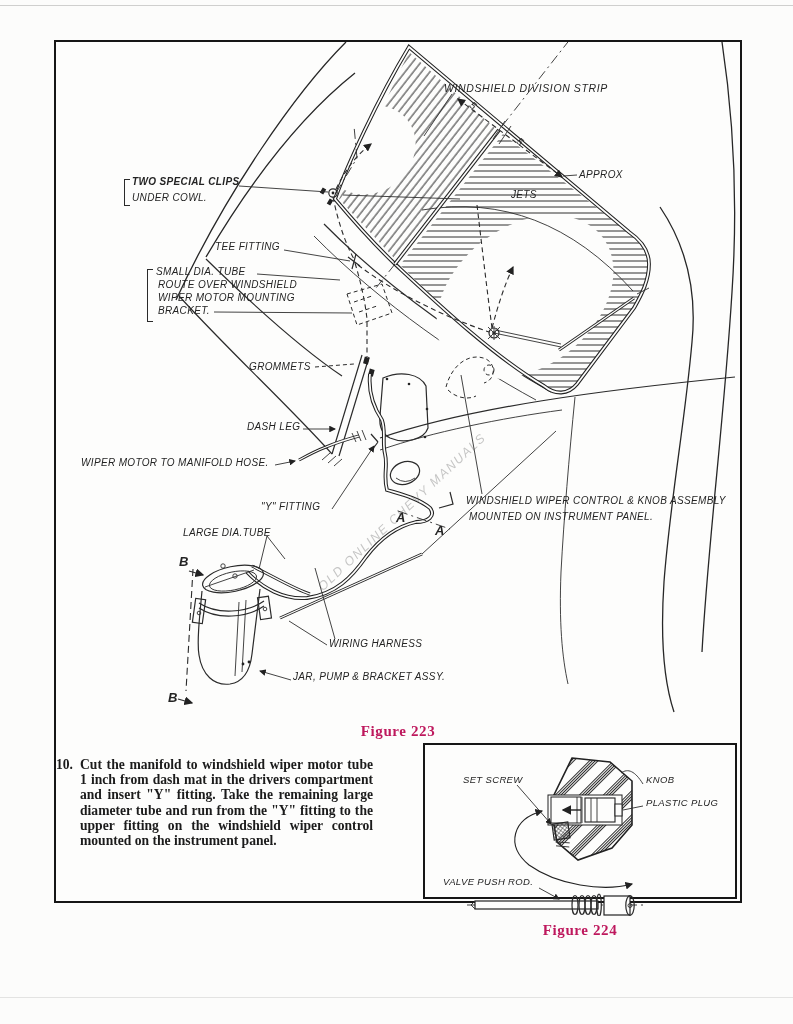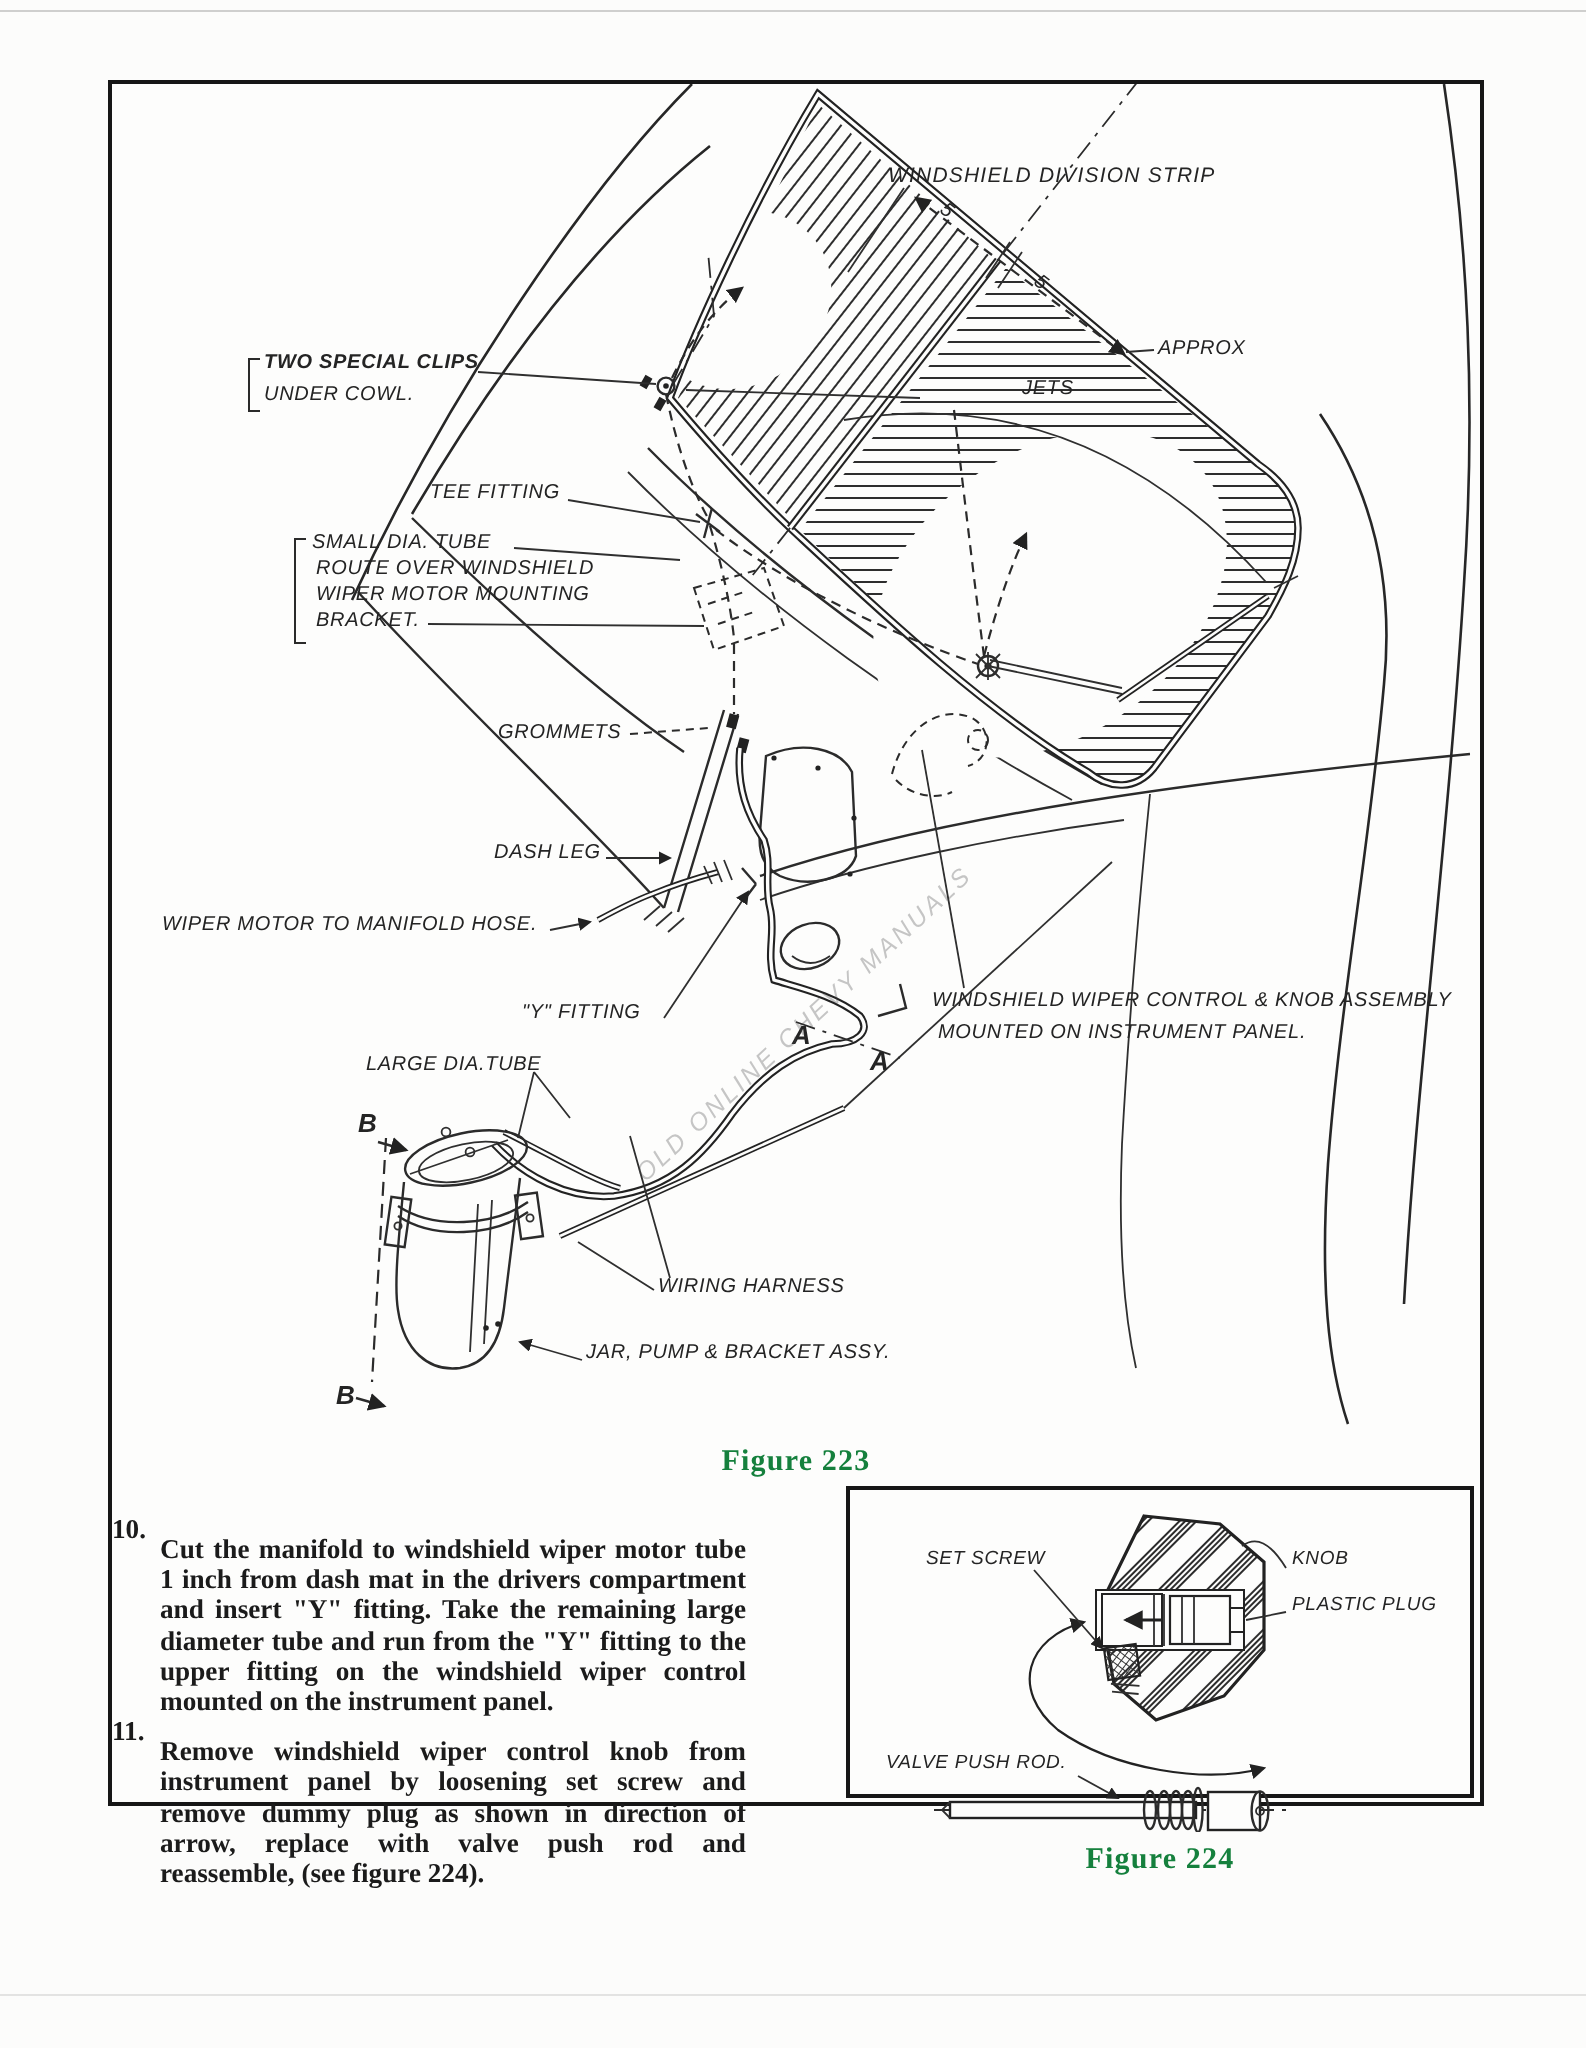--- a/index.html
+++ b/index.html
@@ -16,7 +16,7 @@
   .bracket{position:absolute;border-left:1.4px solid #2a2a2a;border-top:1.4px solid #2a2a2a;
            border-bottom:1.4px solid #2a2a2a;width:5px;}
   .caption{position:absolute;font:bold 15px "Liberation Serif",serif;letter-spacing:.6px;
-           text-align:center;color:#15803d;}
+           text-align:center;color:#be185d;}
   .watermark{position:absolute;font:italic 12.5px "Liberation Sans",sans-serif;letter-spacing:1.6px;
              color:rgba(70,70,70,.30);transform:translate(-50%,-50%) rotate(-43deg);white-space:nowrap;}
   .instructions{position:absolute;left:56px;top:757px;width:317px;}

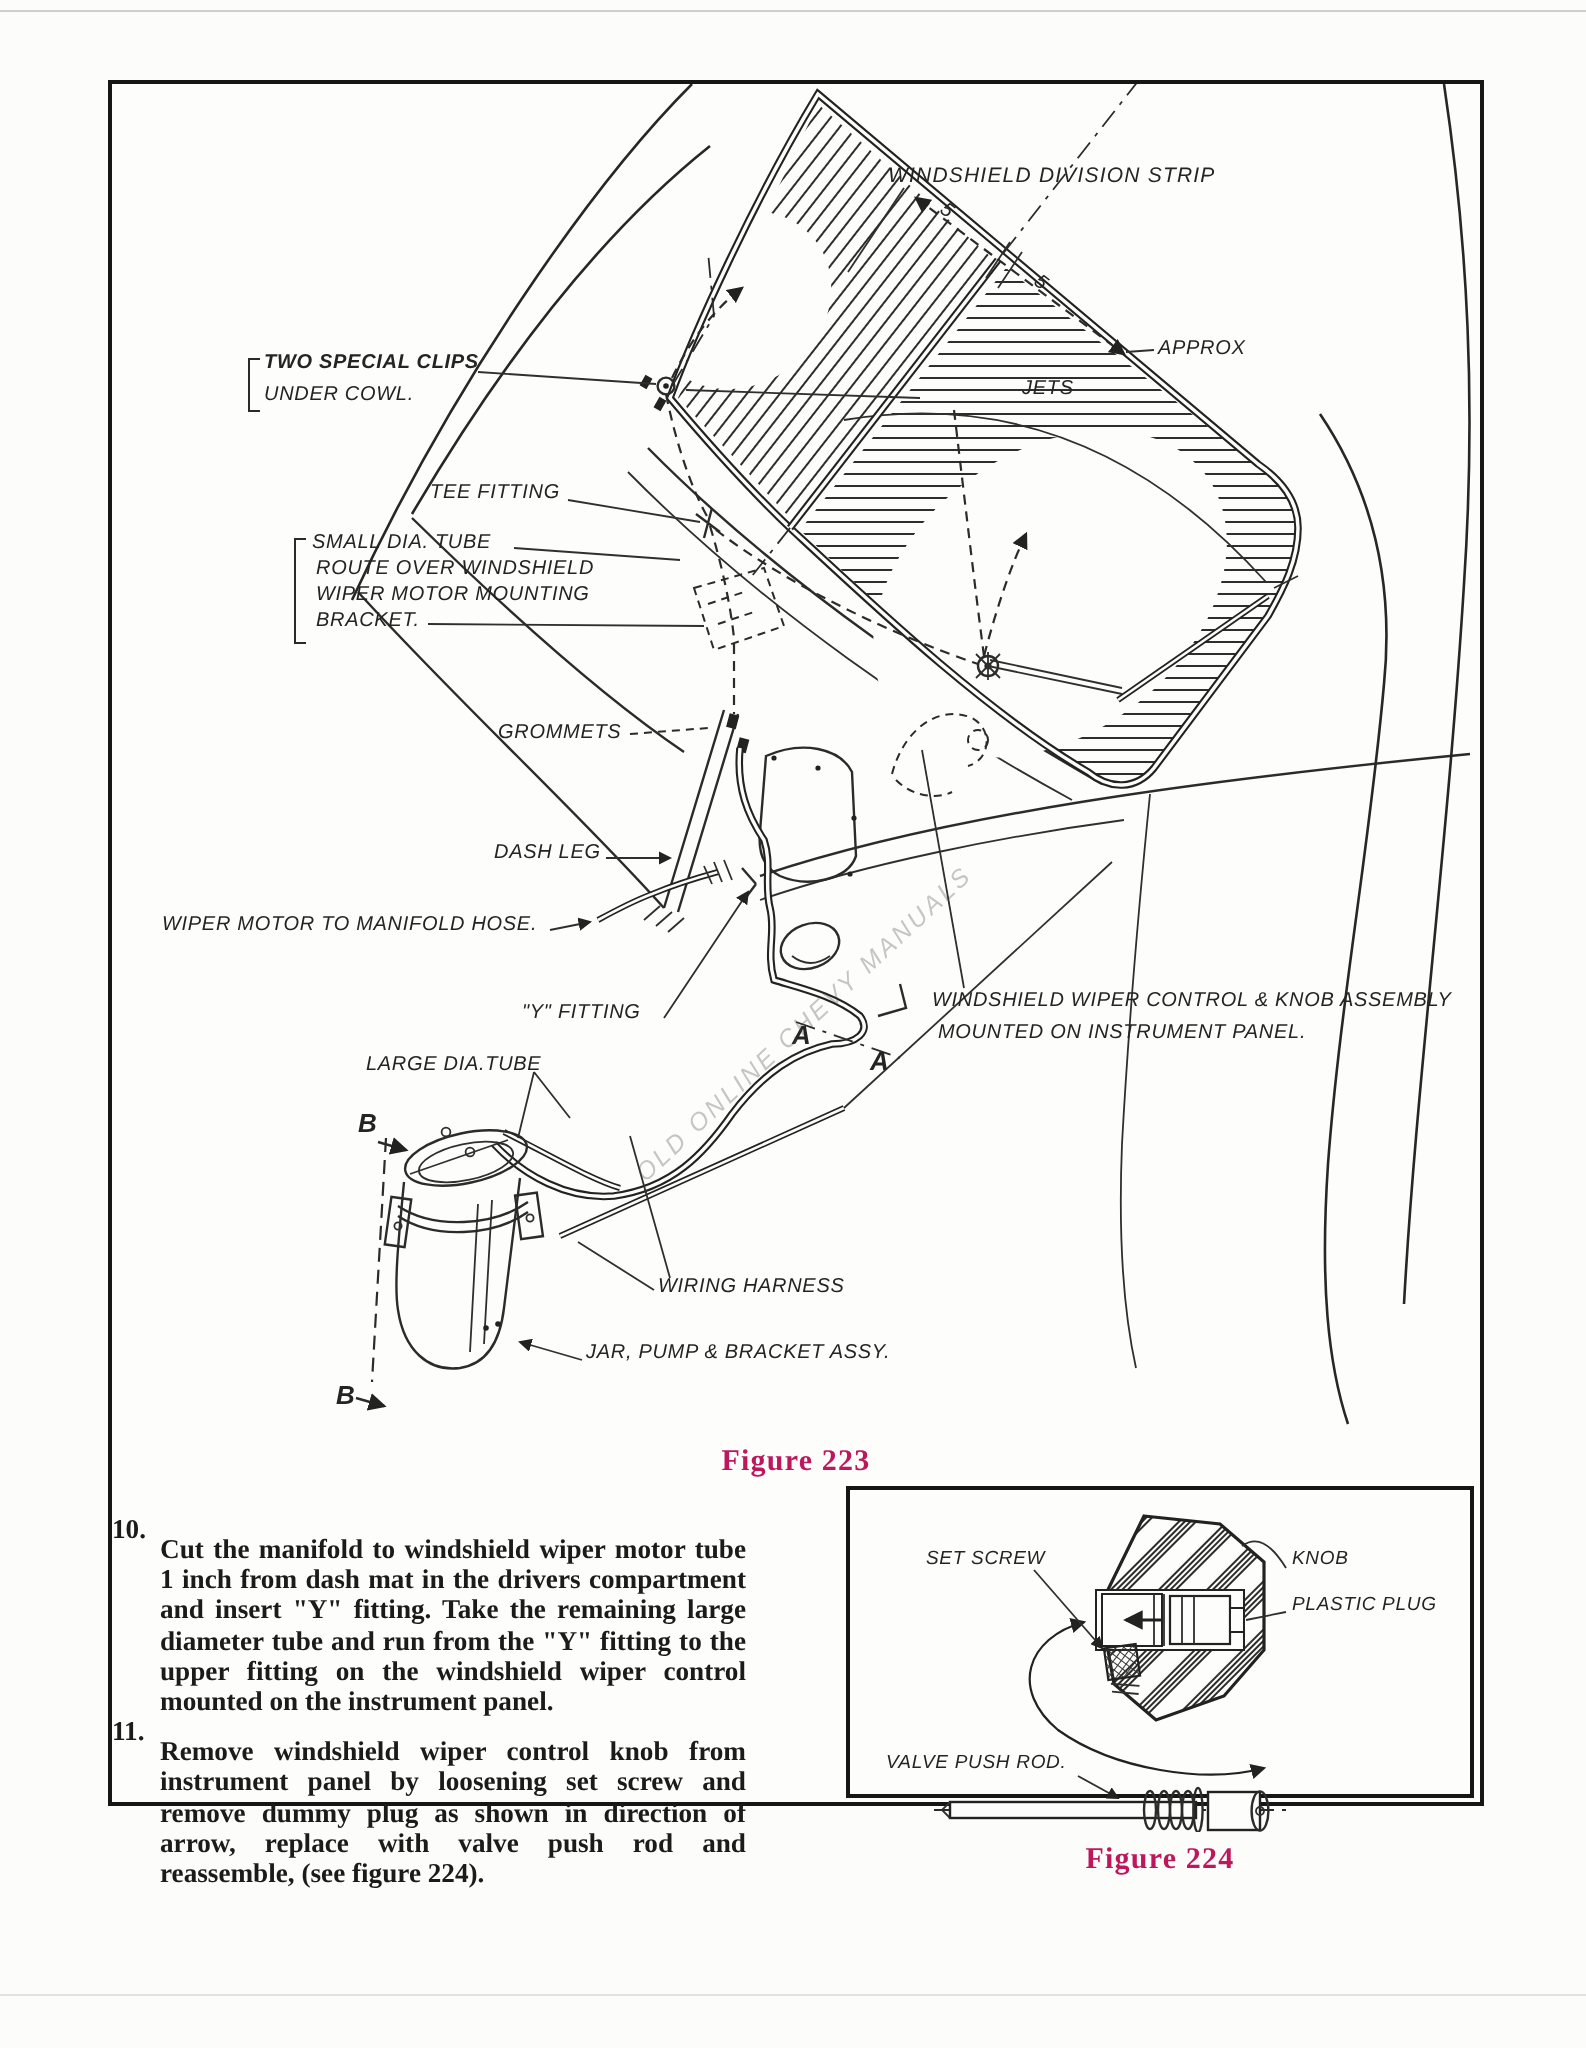--- a/index.html
+++ b/index.html
@@ -22,7 +22,7 @@
   .instructions{position:absolute;left:56px;top:757px;width:317px;}
   .item{display:flex;}
   .item .num{width:24px;flex:none;font:bold 13.6px/15.2px "Liberation Serif",serif;}
-  .item .txt{flex:1;font:bold 13.6px/15.2px "Liberation Serif",serif;text-align:justify;margin-top:10px;}
+  .item .txt{flex:1;font:bold 13.6px/15.2px "Liberation Serif",serif;text-align:justify;}
   .pageno{position:absolute;left:0;top:961px;width:100%;text-align:center;
           font:bold 13.5px "Liberation Serif",serif;letter-spacing:1px;}
   svg .ln{stroke:#2b2b2b;stroke-width:1.2;fill:none;}

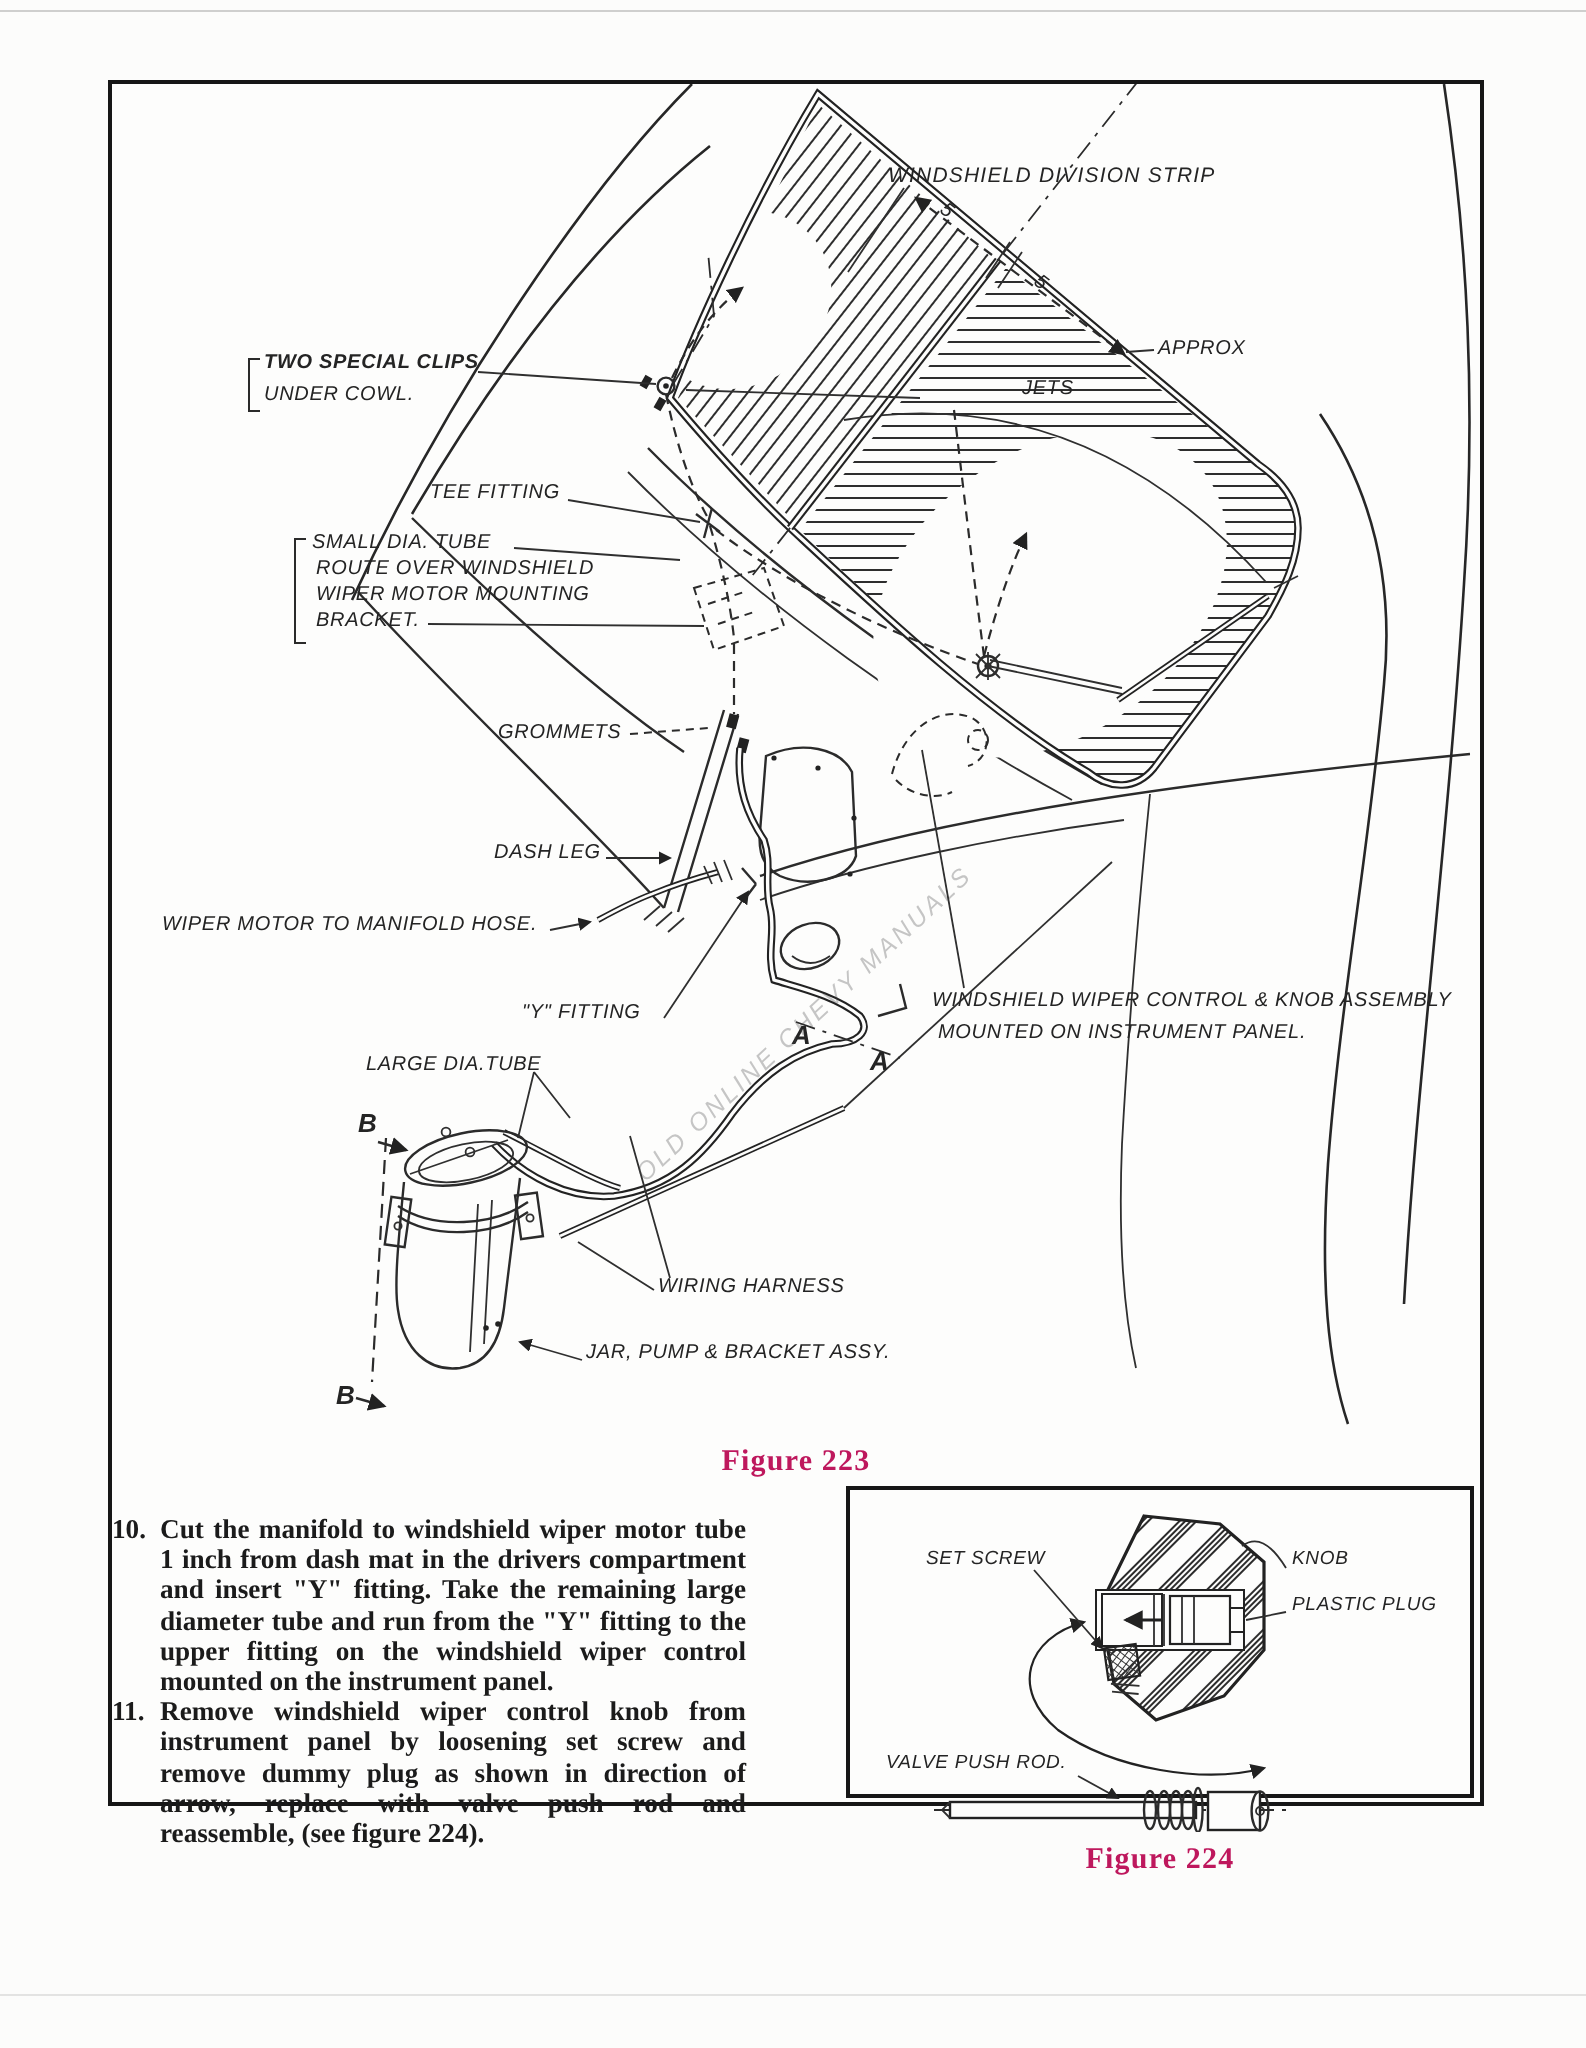--- a/index.html
+++ b/index.html
@@ -249,10 +249,6 @@
       <span class="num">10.</span>
       <span class="txt">Cut the manifold to windshield wiper motor tube 1 inch from dash mat in the drivers compartment and insert "Y" fitting.  Take the remaining large diameter tube and run from the "Y" fitting to the upper fitting on the windshield wiper control mounted on the instrument panel.</span>
     </div>
-    <div class="item">
-      <span class="num">11.</span>
-      <span class="txt">Remove windshield wiper control knob from instrument panel by loosening set screw and remove dummy plug as shown in direction of arrow, replace with valve push rod and reassemble, (see figure 224).</span>
-    </div>
   </div>
 
   <div class="figbox" style="left:423px;top:743px;width:314px;height:156px;border-width:2px;">

